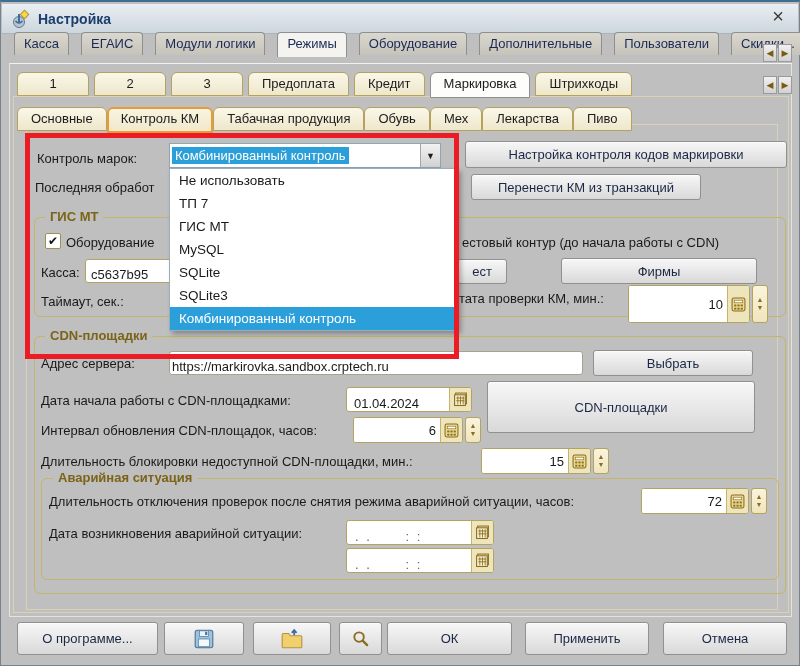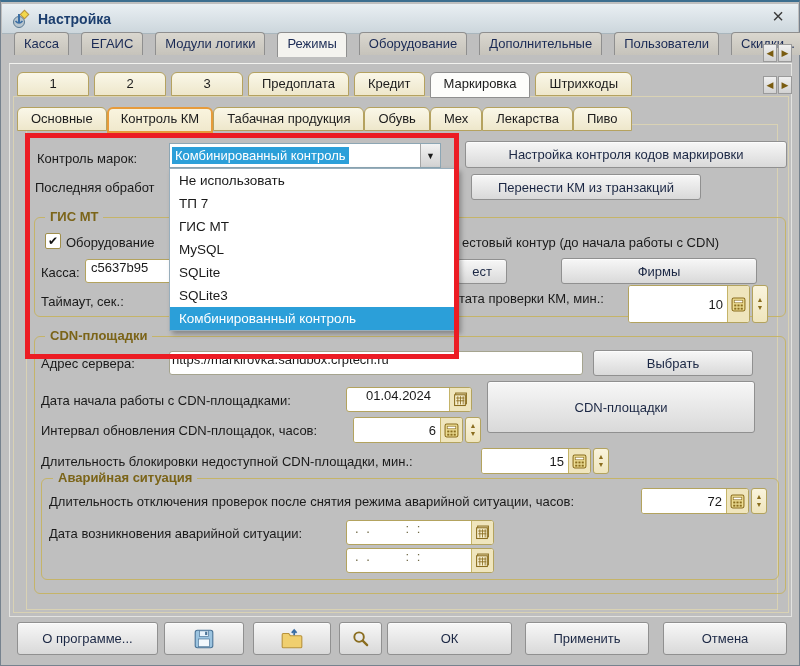--- a/index.html
+++ b/index.html
@@ -34,7 +34,7 @@
   
   .lbl{position:absolute;white-space:nowrap}
   .btn{position:absolute;background:linear-gradient(#f7f7f7,#d9d9d9);border:1px solid #909090;border-radius:3px;color:#1b2744;display:flex;align-items:center;justify-content:center;white-space:nowrap;box-shadow:inset 0 1px 0 rgba(255,255,255,.7)}
-  .fld{position:absolute;background:#fff;border:1px solid #b3a35e;border-radius:3px;display:flex;align-items:flex-start;overflow:hidden}
+  .fld{position:absolute;background:#fff;border:1px solid #b3a35e;border-radius:3px;display:flex;align-items:flex-end;overflow:hidden}
   .numwrap{position:absolute;display:flex}
   .numbox{border:1px solid #b3a35e;border-radius:3px;background:#fff;display:flex;align-items:stretch;overflow:hidden}
   .numval{display:flex;align-items:center;justify-content:flex-end;padding-right:4px;background:#fff}

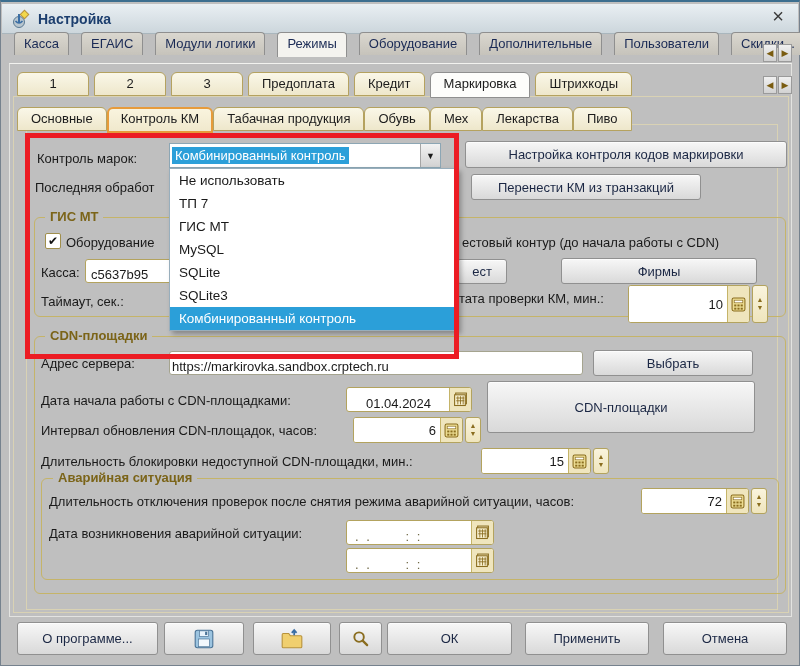--- a/index.html
+++ b/index.html
@@ -174,7 +174,7 @@
 
   <div class="lbl" style="left:40px;top:391px">Дата начала работы с CDN-площадками:</div>
   <div class="fld" style="left:345px;top:385px;width:126px;height:25px">
-    <span style="padding-left:19px;flex:1">01.04.2024</span>
+    <span style="padding-left:7px;flex:1">01.04.2024</span>
     <span class="calcbtn" style="align-self:stretch">
       <svg viewBox="0 0 14 14" width="15" height="15">
           <rect x="2.5" y="1" width="10" height="10" fill="#f7efce" stroke="#8a6d1f"></rect>

